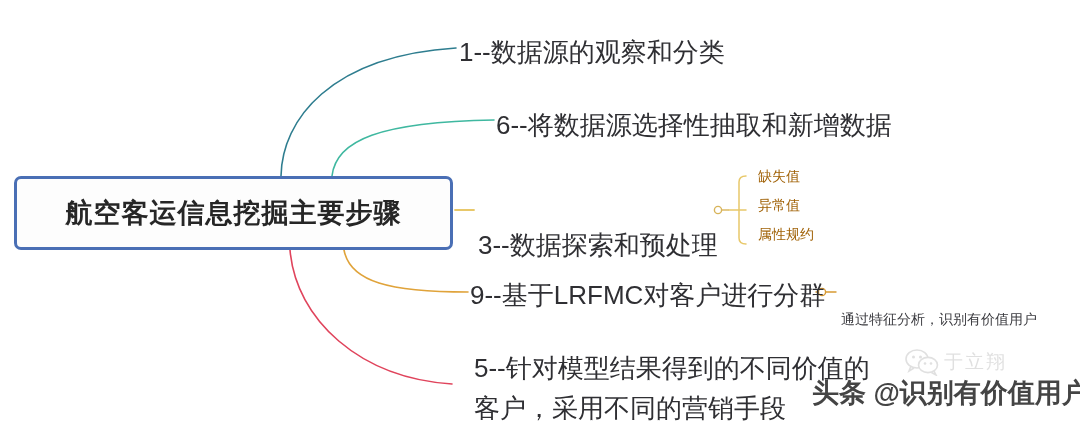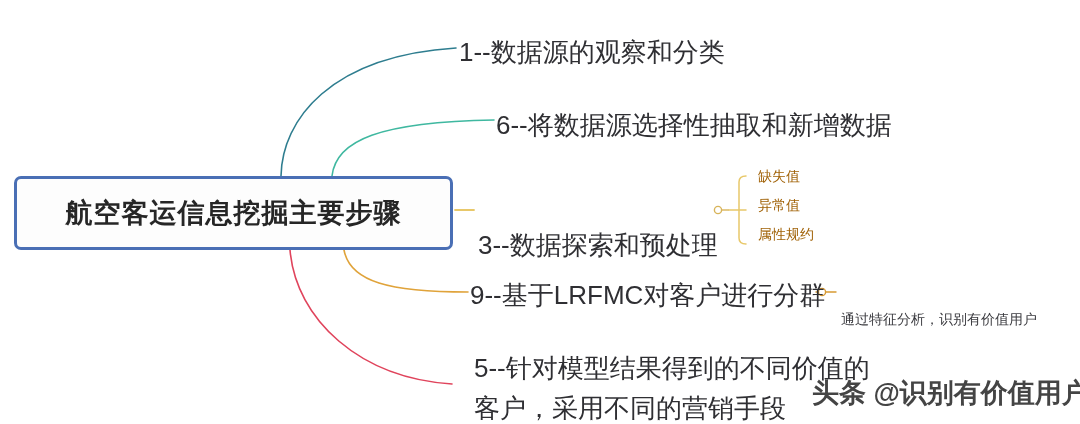--- a/index.html
+++ b/index.html
@@ -195,6 +195,19 @@
     <span>通过特征分析，识别有价值用户</span>
   </div>
 
+  <div id="wm-wechat">
+    <svg width="34" height="28" viewBox="0 0 34 28">
+      <ellipse cx="12" cy="11" rx="11" ry="9" fill="none" stroke="#9a9a9a" stroke-width="1.6"></ellipse>
+      <path d="M 6,18 L 4,23 L 9,20" fill="none" stroke="#9a9a9a" stroke-width="1.6"></path>
+      <circle cx="8.5" cy="9" r="1.5" fill="#9a9a9a"></circle>
+      <circle cx="15.5" cy="9" r="1.5" fill="#9a9a9a"></circle>
+      <ellipse cx="23" cy="17" rx="9.5" ry="7.6" fill="#ffffff" stroke="#9a9a9a" stroke-width="1.6"></ellipse>
+      <path d="M 29,23 L 31,27 L 26.5,24.5" fill="none" stroke="#9a9a9a" stroke-width="1.6"></path>
+      <circle cx="20" cy="15.5" r="1.3" fill="#9a9a9a"></circle>
+      <circle cx="26" cy="15.5" r="1.3" fill="#9a9a9a"></circle>
+    </svg>
+    <span id="wm-wechat-name">于立翔</span>
+  </div>
 
   <div id="wm-toutiao">头条 @识别有价值用户</div>
 

